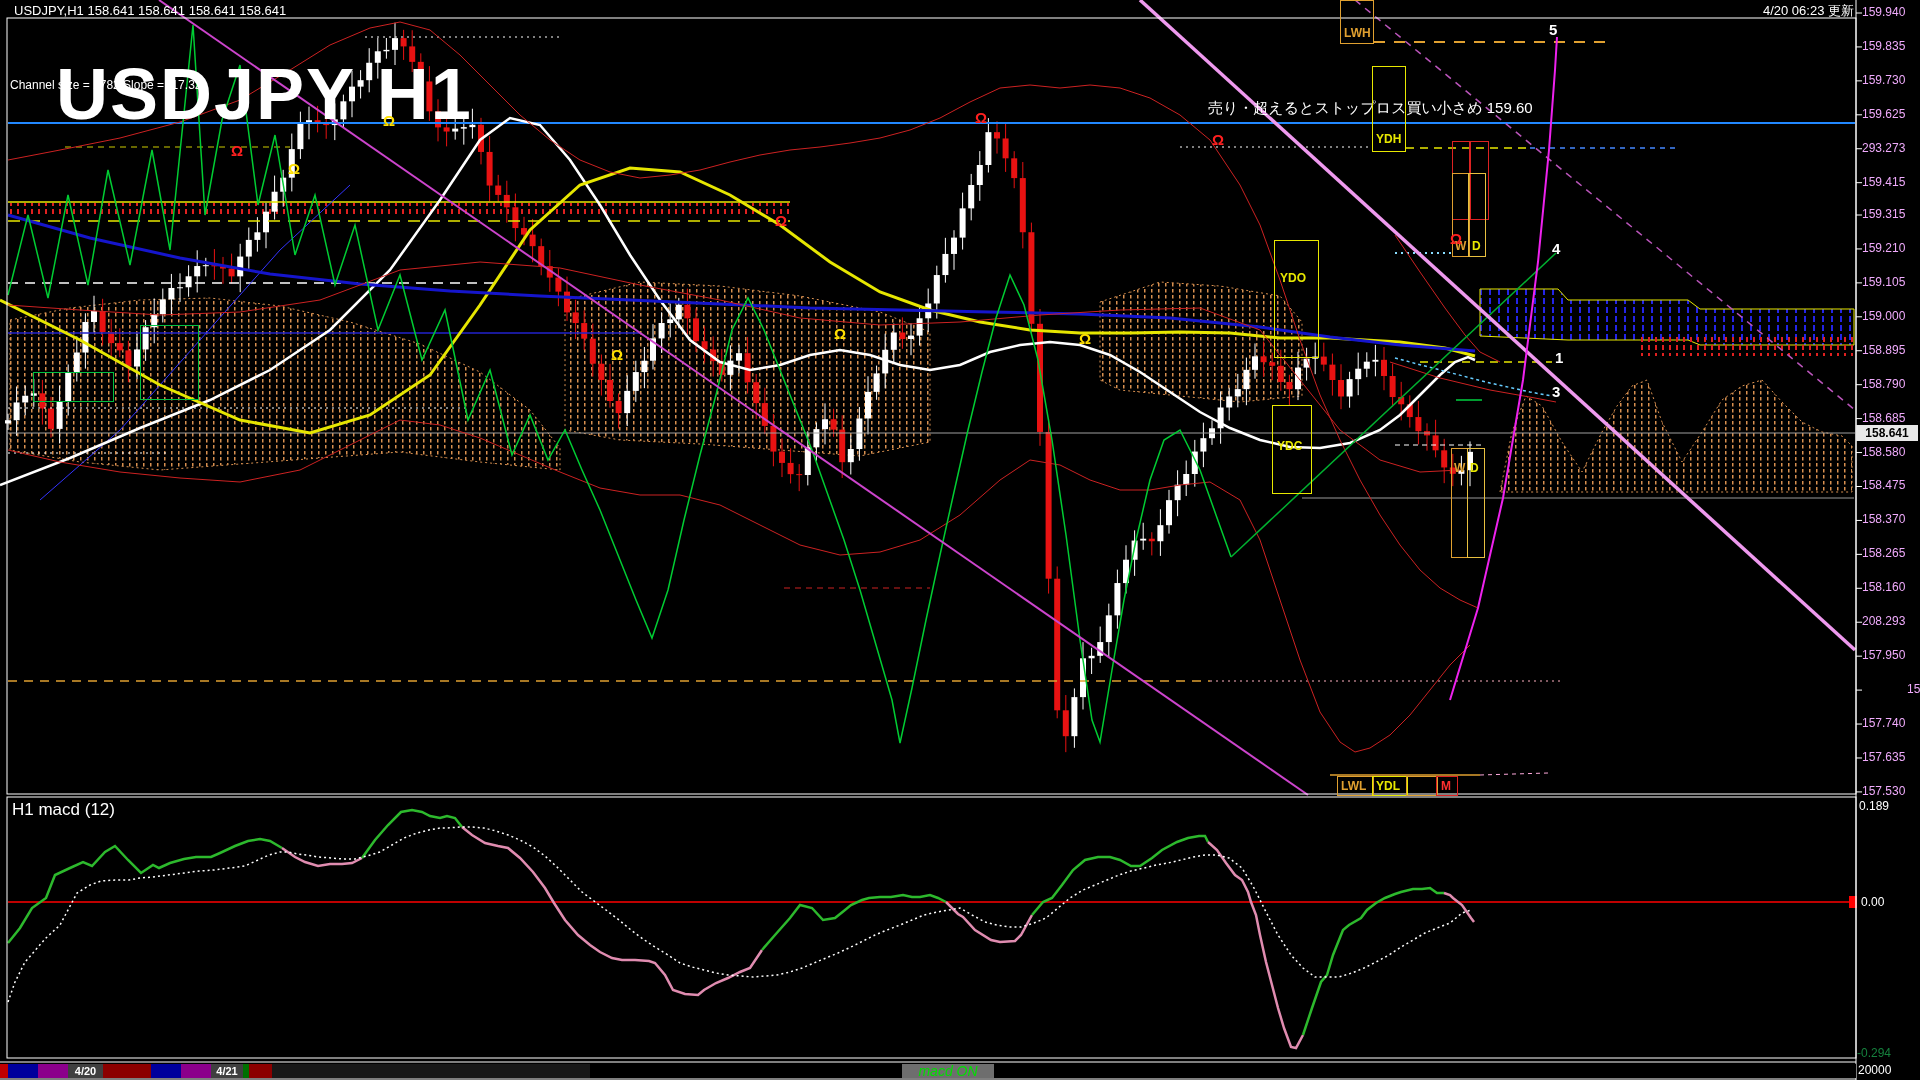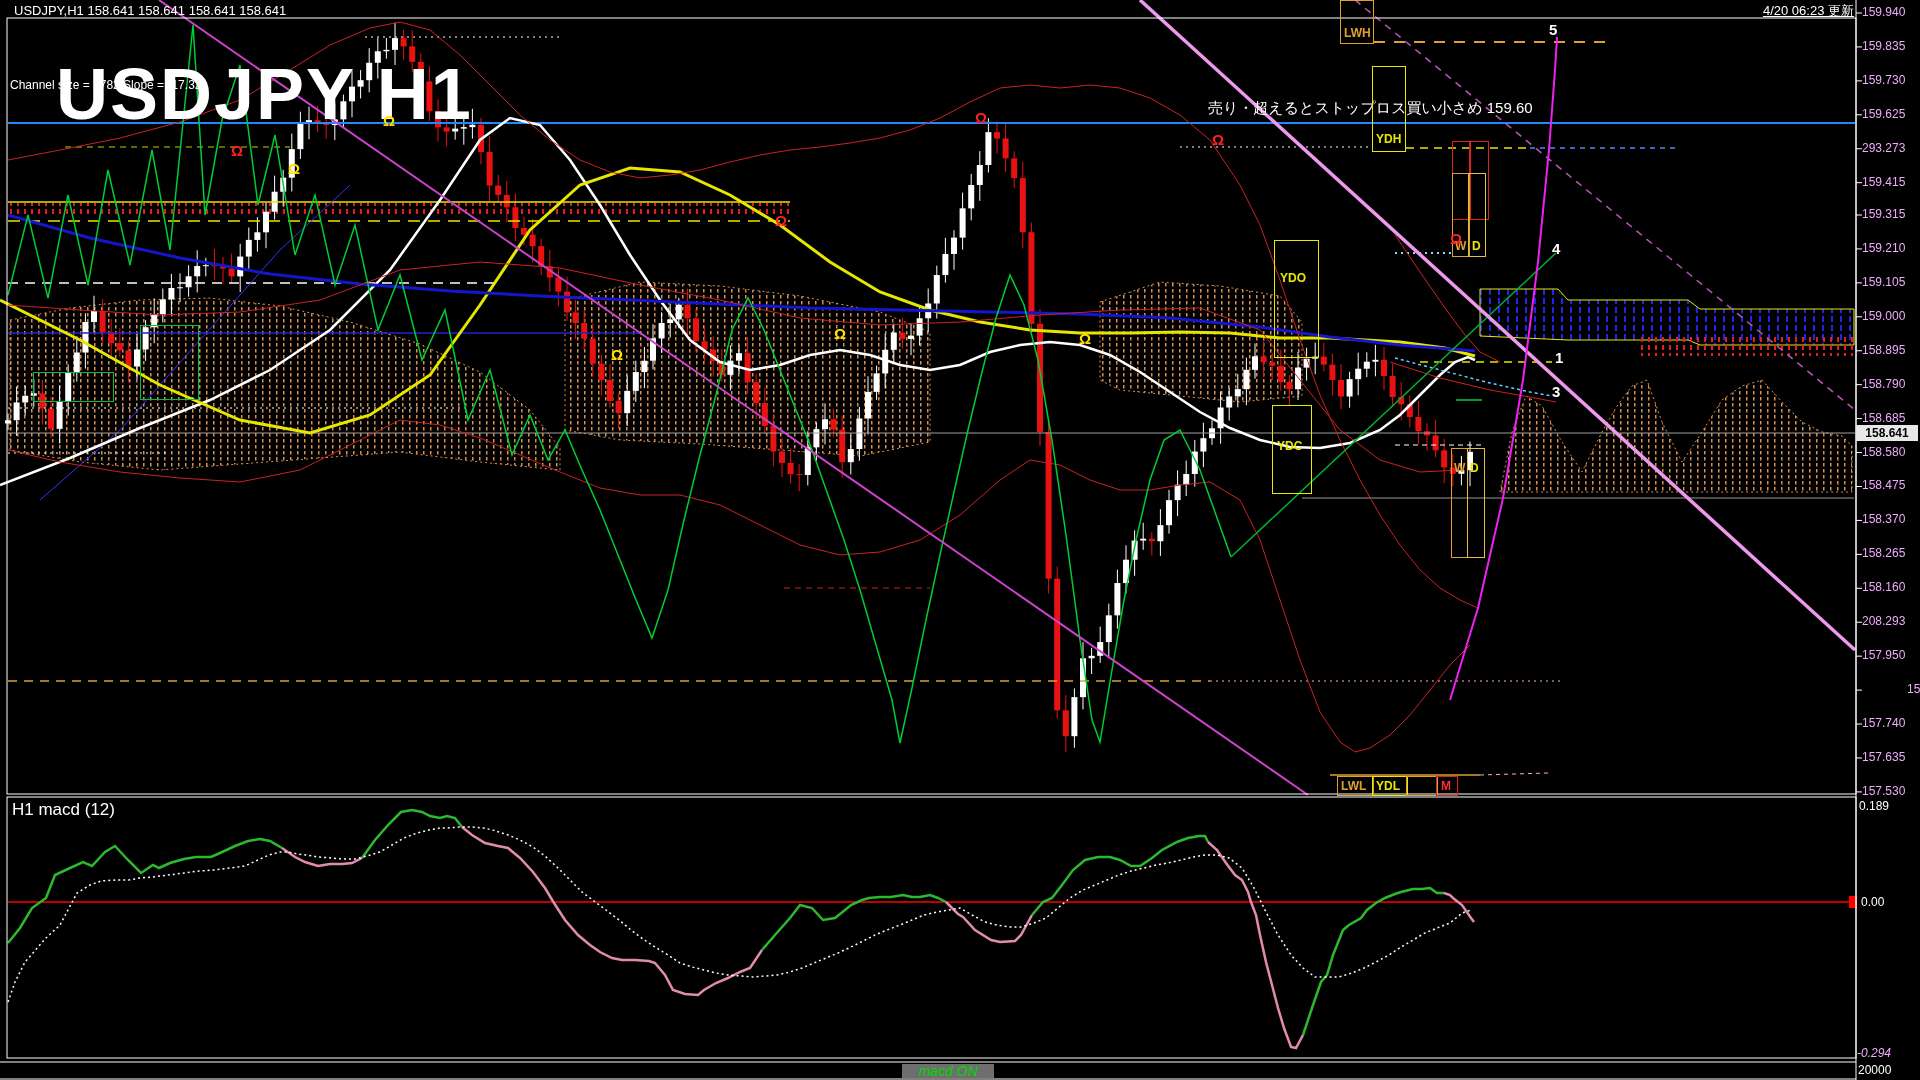--- a/index.html
+++ b/index.html
@@ -8,7 +8,7 @@
   #chart-svg{position:absolute;left:0;top:0;}
   .lbl{position:absolute;white-space:nowrap;line-height:1;}
   .ohlc{color:#fff;font-size:13px;left:14px;top:4px;}
-  .updated{color:#fff;font-size:13px;right:66px;top:4px;text-decoration:underline;}
+  .updated{color:#fff;font-size:13px;right:66px;top:4px;}
   .watermark{color:#fff;font-size:72px;font-weight:bold;left:56px;top:58px;letter-spacing:2px;}
   .channel{color:#fff;font-size:12px;left:10px;top:79px;}
   .anno{color:#fff;font-size:15px;left:1208px;top:100px;}

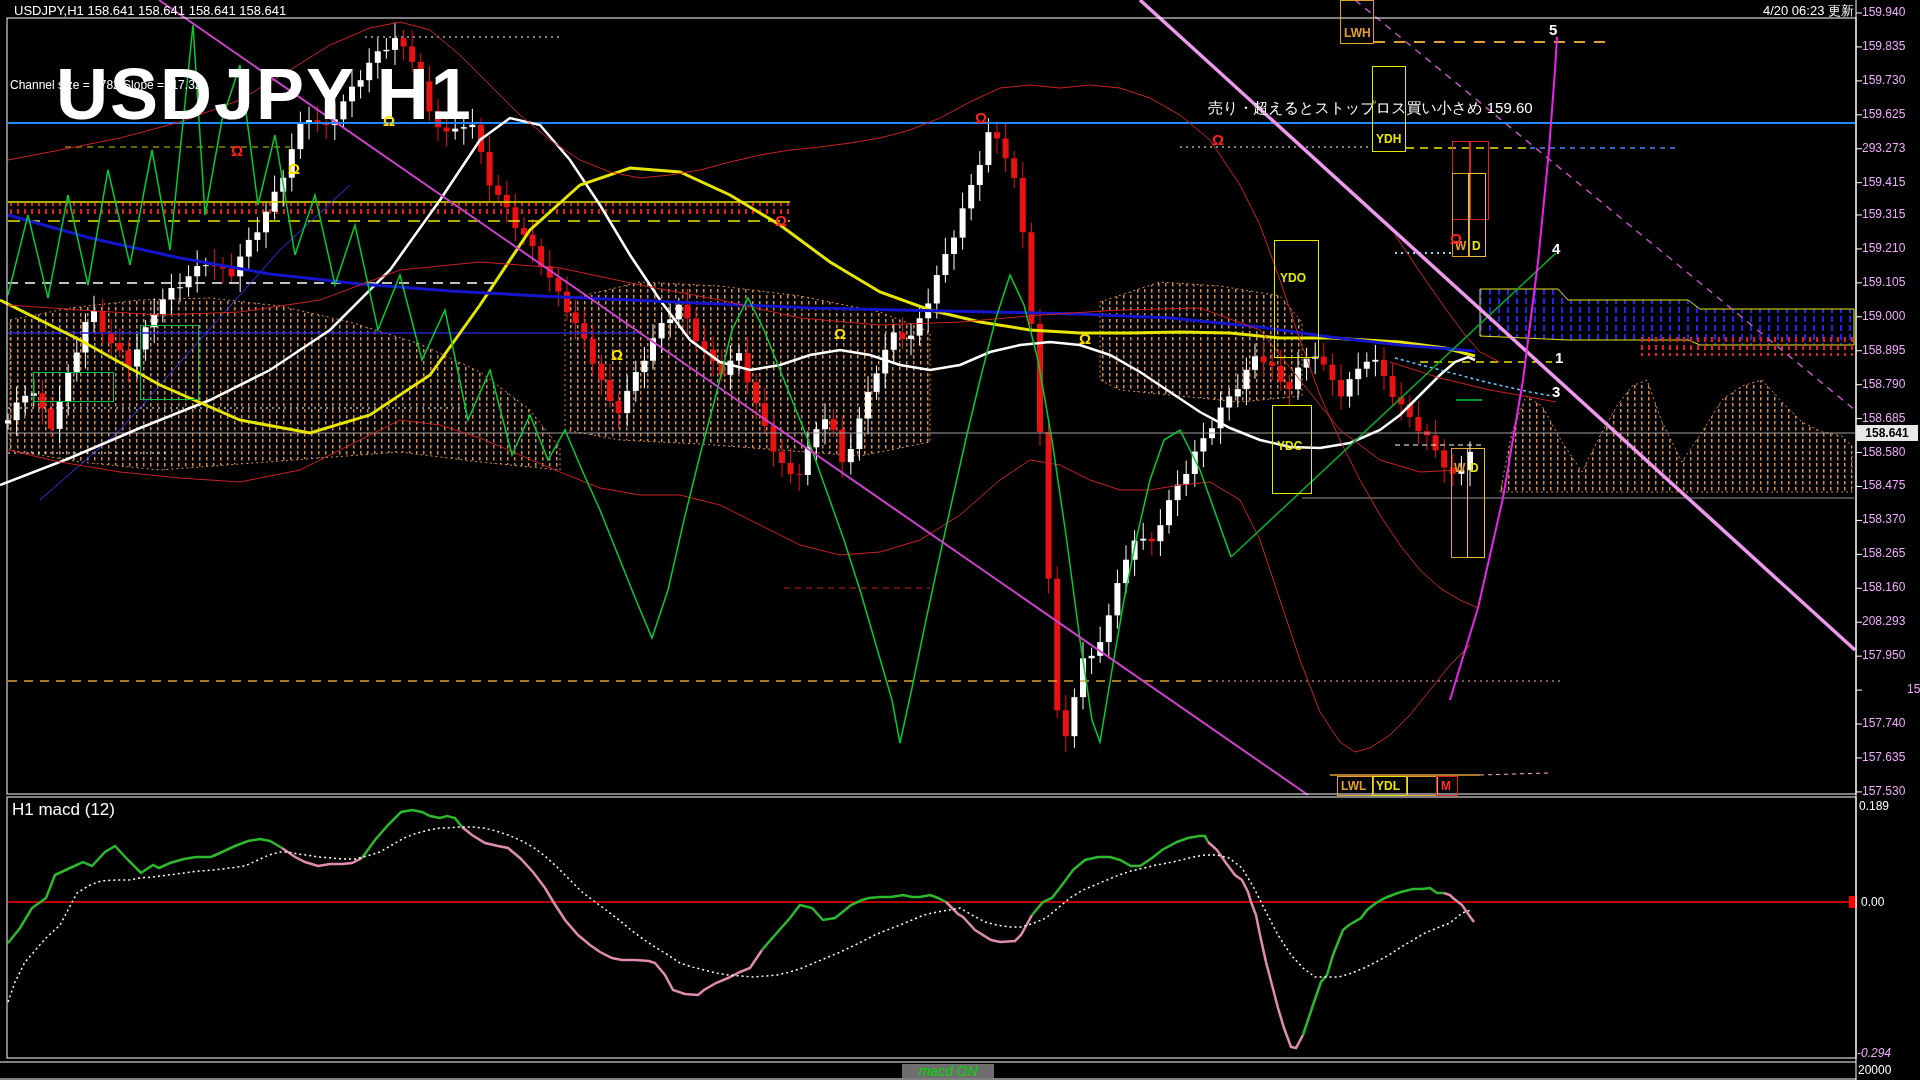--- a/index.html
+++ b/index.html
@@ -18,7 +18,7 @@
   .macd-title{color:#fff;font-size:17px;left:12px;top:801px;}
   .m-max{color:#fff;font-size:12px;left:1859px;top:800px;}
   .m-zero{color:#fff;font-size:12px;left:1861px;top:896px;}
-  .m-min{color:#f0abfc;font-size:12px;left:1857px;top:1047px;font-style:italic;}
+  .m-min{color:#15803d;font-size:12px;left:1857px;top:1047px;}
   .m-vol{color:#fff;font-size:12px;left:1858px;top:1064px;}
   .box{position:absolute;background:transparent;}
   .clabel{position:absolute;font-size:12px;font-weight:bold;white-space:nowrap;line-height:1;}

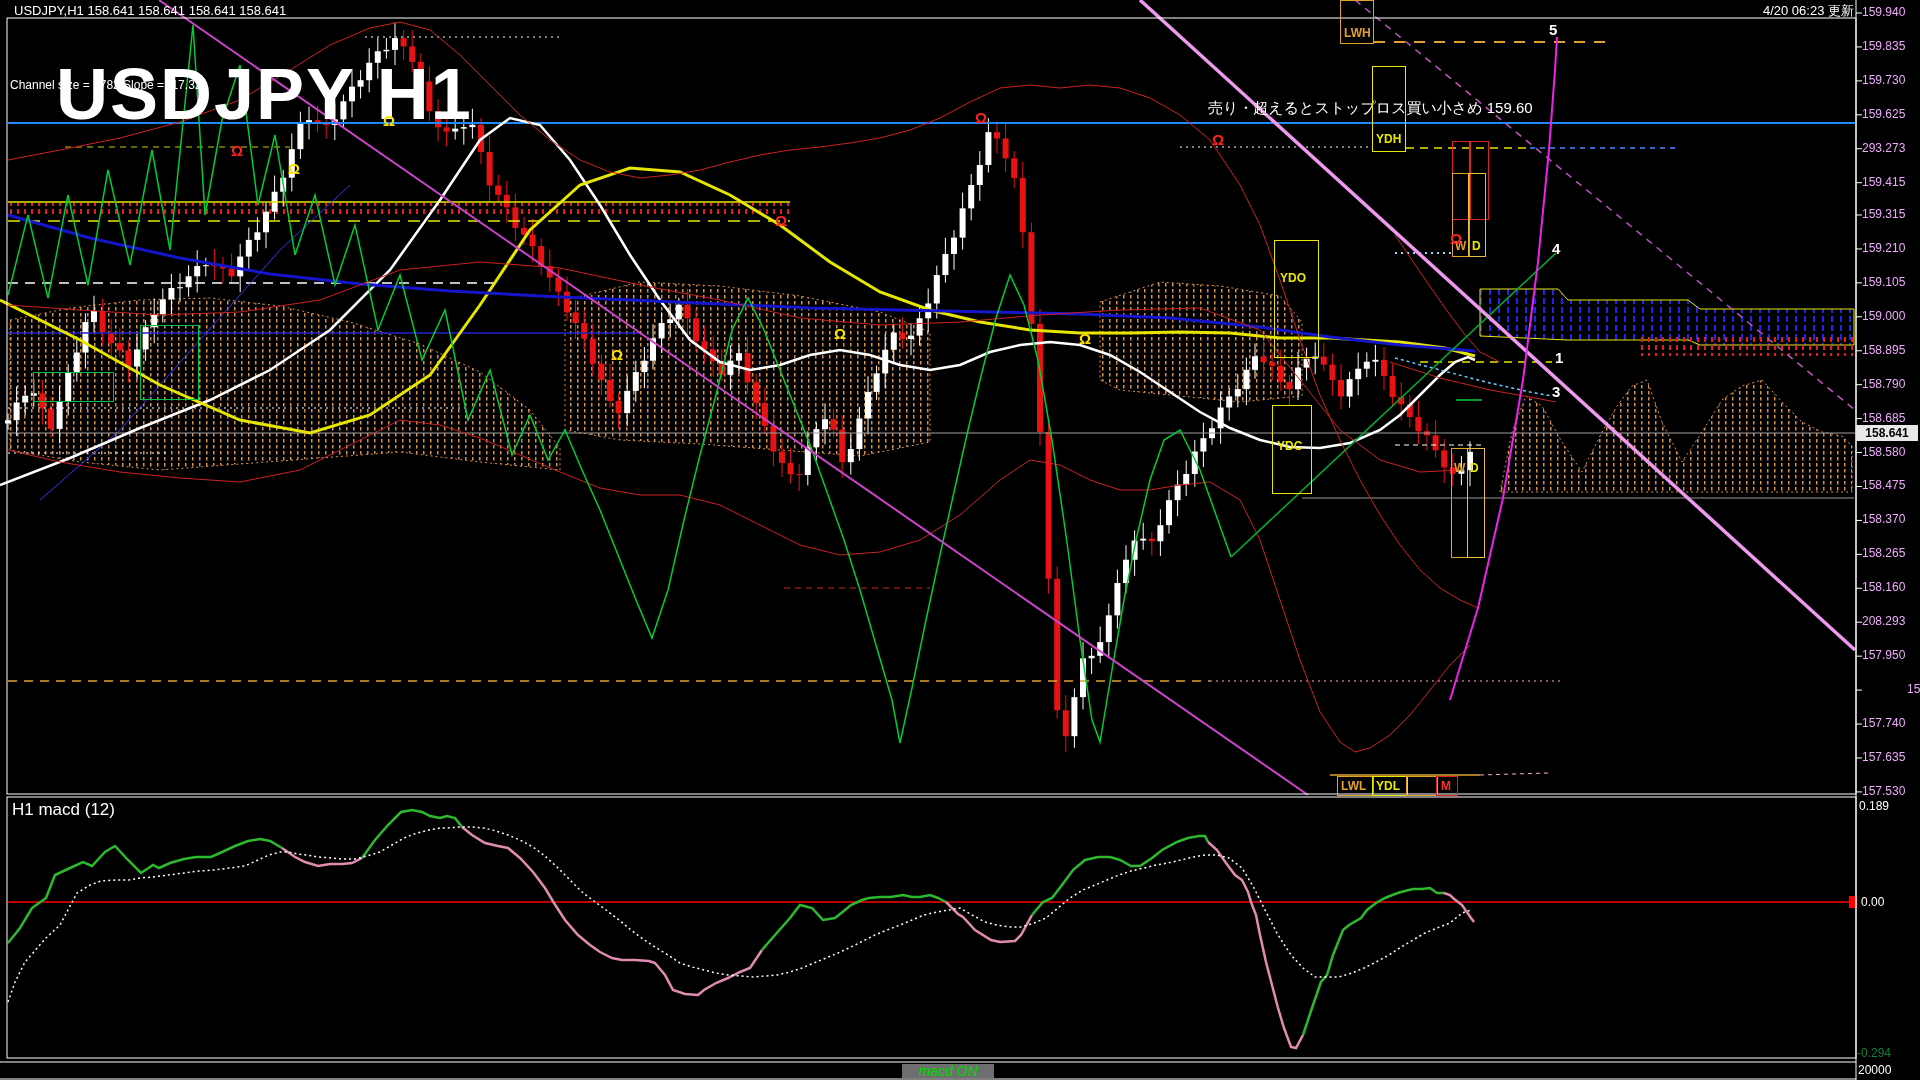--- a/index.html
+++ b/index.html
@@ -564,6 +564,22 @@
       <div class="sym" style="left: 834px; top: 326px; color: rgb(255, 224, 0);">Ω</div>
       <div class="sym" style="left: 1079px; top: 331px; color: rgb(255, 224, 0);">Ω</div>
     </div>
+  <div id="timeline">
+      <div class="tseg" style="left: 0px; width: 8px; background: rgb(192, 0, 0);"></div>
+      <div class="tseg" style="left: 8px; width: 30px; background: rgb(0, 0, 156);"></div>
+      <div class="tseg" style="left: 38px; width: 30px; background: rgb(139, 0, 139);"></div>
+      <div class="tseg" style="left: 68px; width: 35px; background: rgb(63, 63, 63);"></div>
+      <div class="tseg" style="left: 103px; width: 48px; background: rgb(139, 0, 0);"></div>
+      <div class="tseg" style="left: 151px; width: 30px; background: rgb(0, 0, 156);"></div>
+      <div class="tseg" style="left: 181px; width: 30px; background: rgb(139, 0, 139);"></div>
+      <div class="tseg" style="left: 211px; width: 32px; background: rgb(63, 63, 63);"></div>
+      <div class="tseg" style="left: 243px; width: 6px; background: rgb(0, 112, 0);"></div>
+      <div class="tseg" style="left: 249px; width: 23px; background: rgb(139, 0, 0);"></div>
+      <div class="tseg" style="left: 272px; width: 318px; background: rgb(24, 24, 24);"></div>
+      <div class="tseg" style="left: 590px; width: 1266px; background: rgb(0, 0, 0);"></div>
+      <div class="tlabel" style="left: 68px; width: 35px;">4/20</div>
+      <div class="tlabel" style="left: 211px; width: 32px;">4/21</div>
+    </div>
   <div id="macd-on">macd ON</div>
 </div>
 

